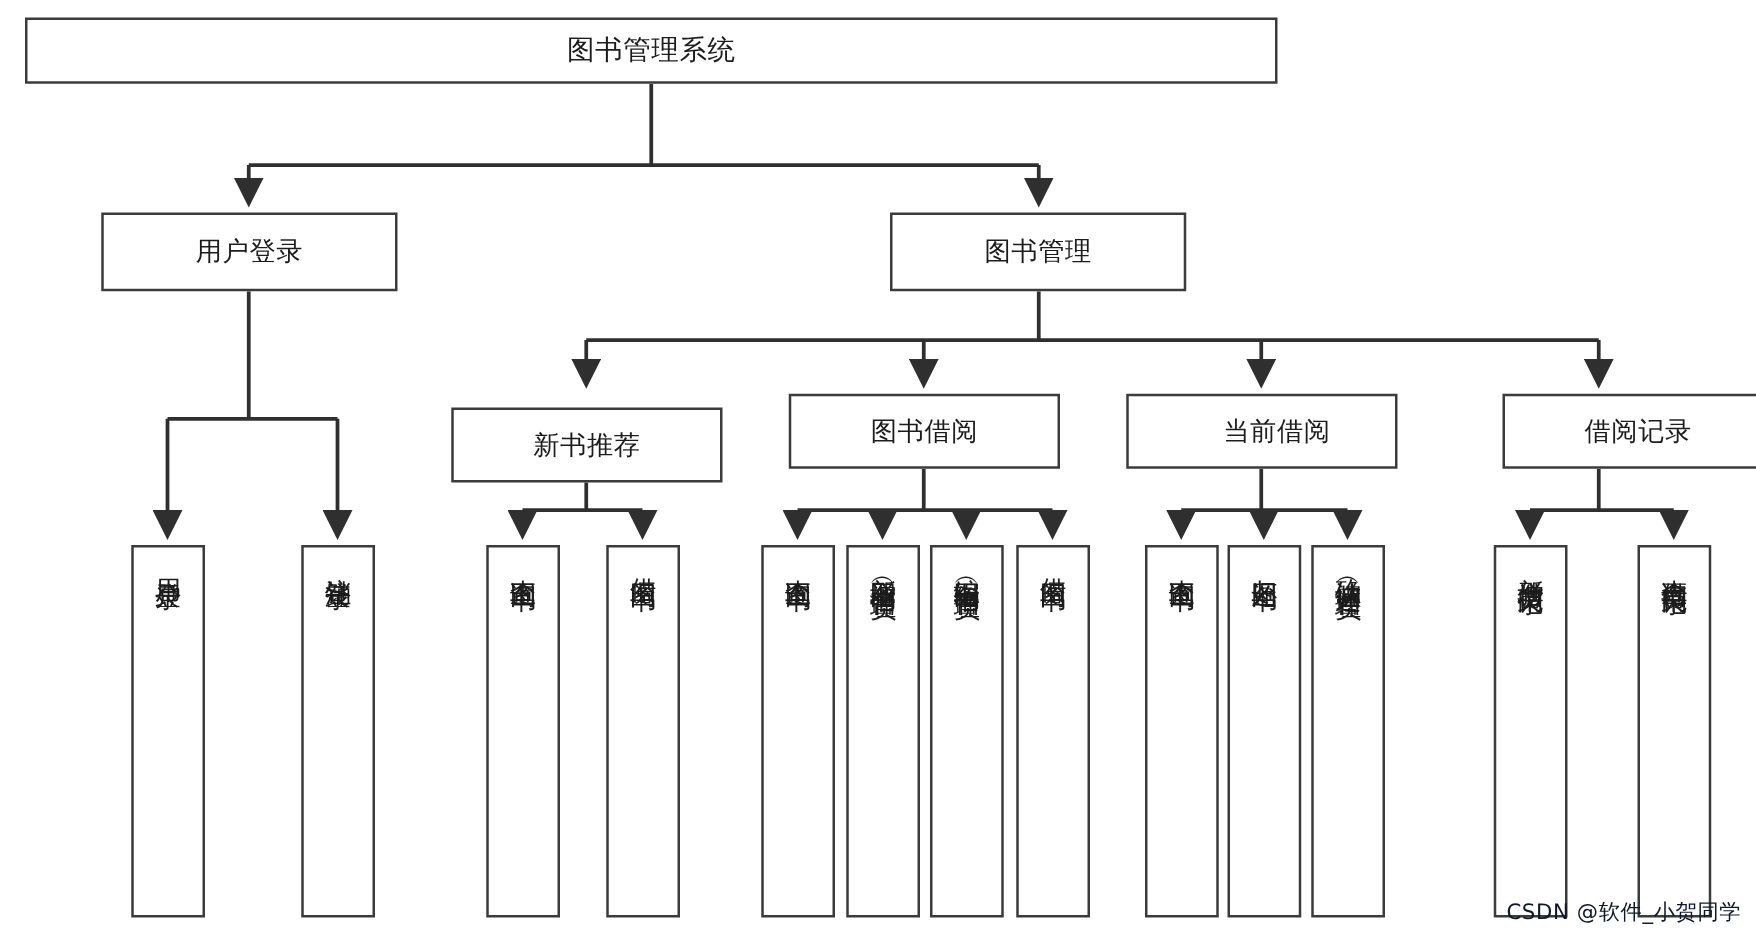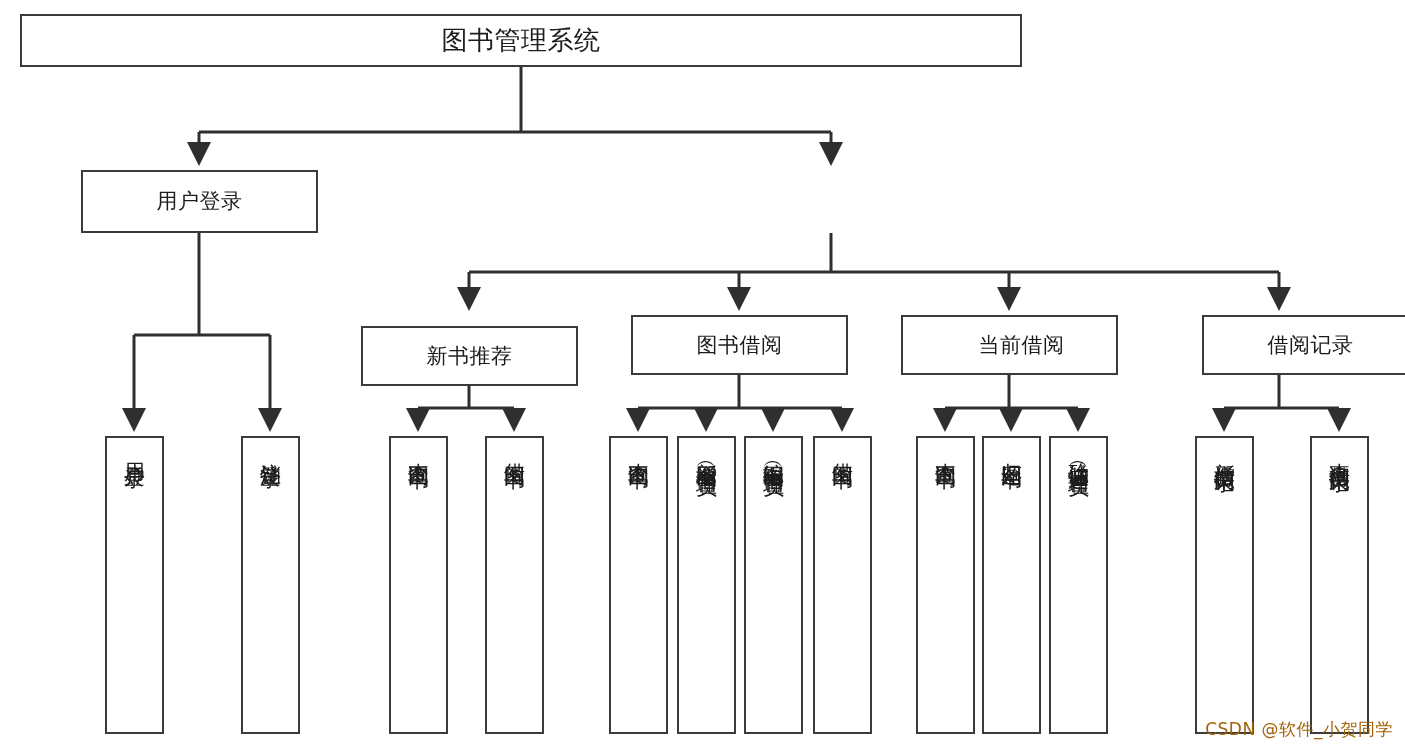--- a/index.html
+++ b/index.html
@@ -48,7 +48,7 @@
     letter-spacing: 0.5px;
   }
   .root .lbl {
-    font-size: 26px;
+    font-size: 22px;
   }
   
   .leaf {

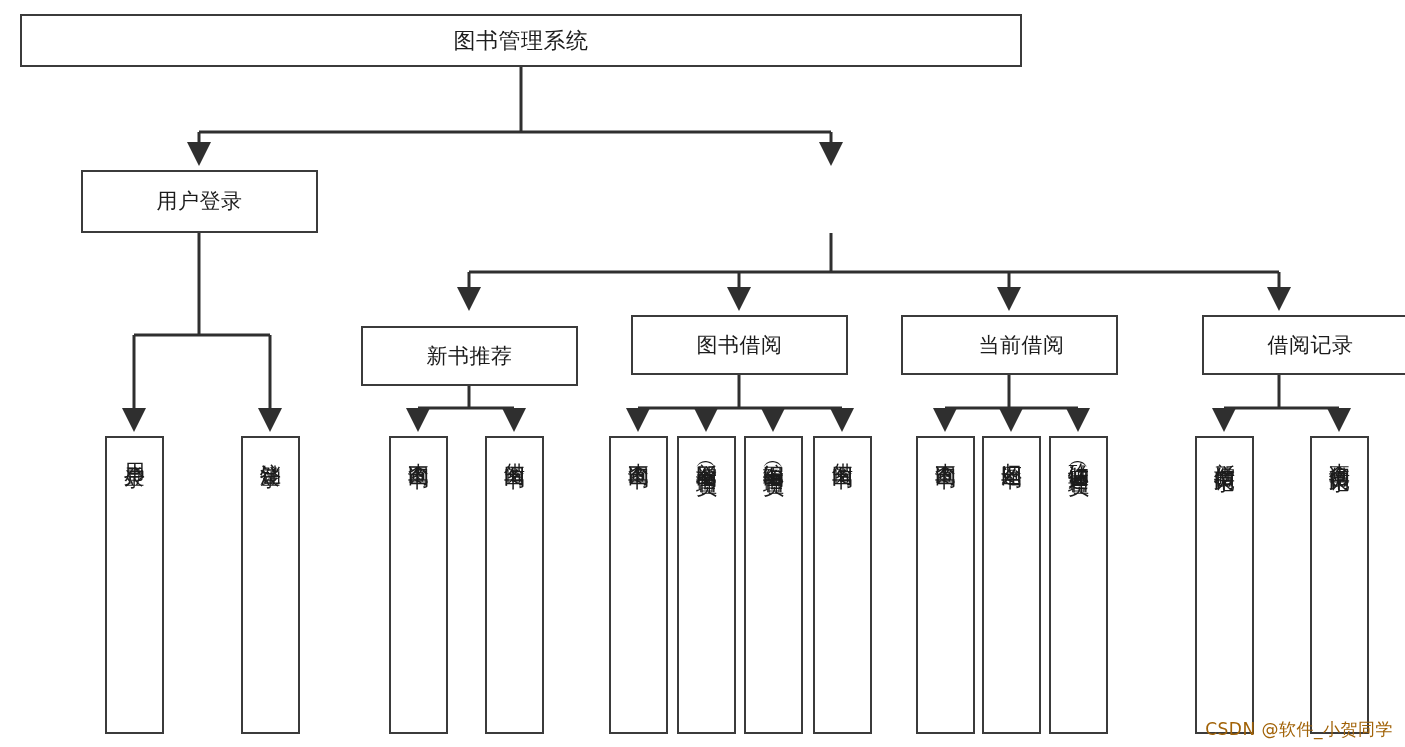--- a/index.html
+++ b/index.html
@@ -138,6 +138,9 @@
   <div class="node h-node" style="left:81px; top:170px; width:237px; height:63px;">
     <span class="lbl">用户登录</span>
   </div>
+  <div class="node h-node" style="left:712px; top:170px; width:237px; height:63px;">
+    <span class="lbl">图书管理</span>
+  </div>
 
   <div class="node h-node" style="left:361px; top:326px; width:217px; height:60px;">
     <span class="lbl">新书推荐</span>

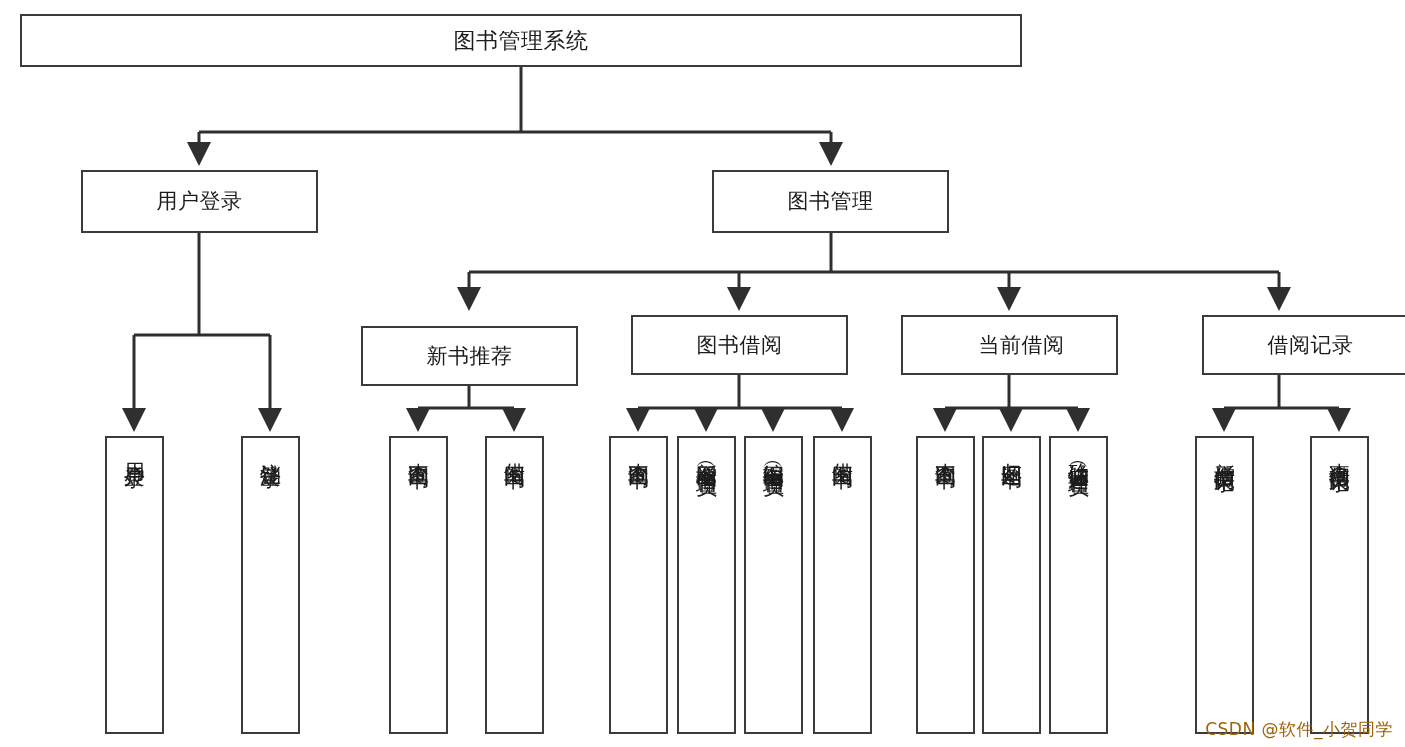--- a/index.html
+++ b/index.html
@@ -70,7 +70,7 @@
     right: 12px;
     bottom: 6px;
     font-size: 17px;
-    color: #a16207;
+    color: #0f172a;
     letter-spacing: 0.5px;
     white-space: nowrap;
     user-select: none;

